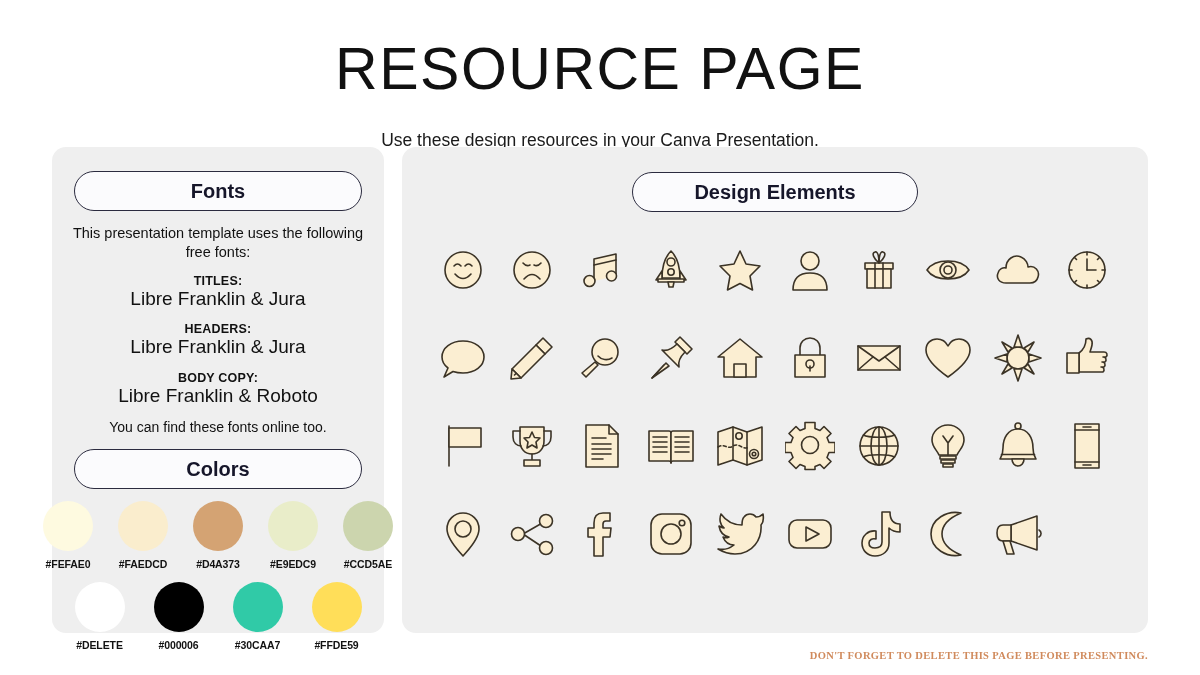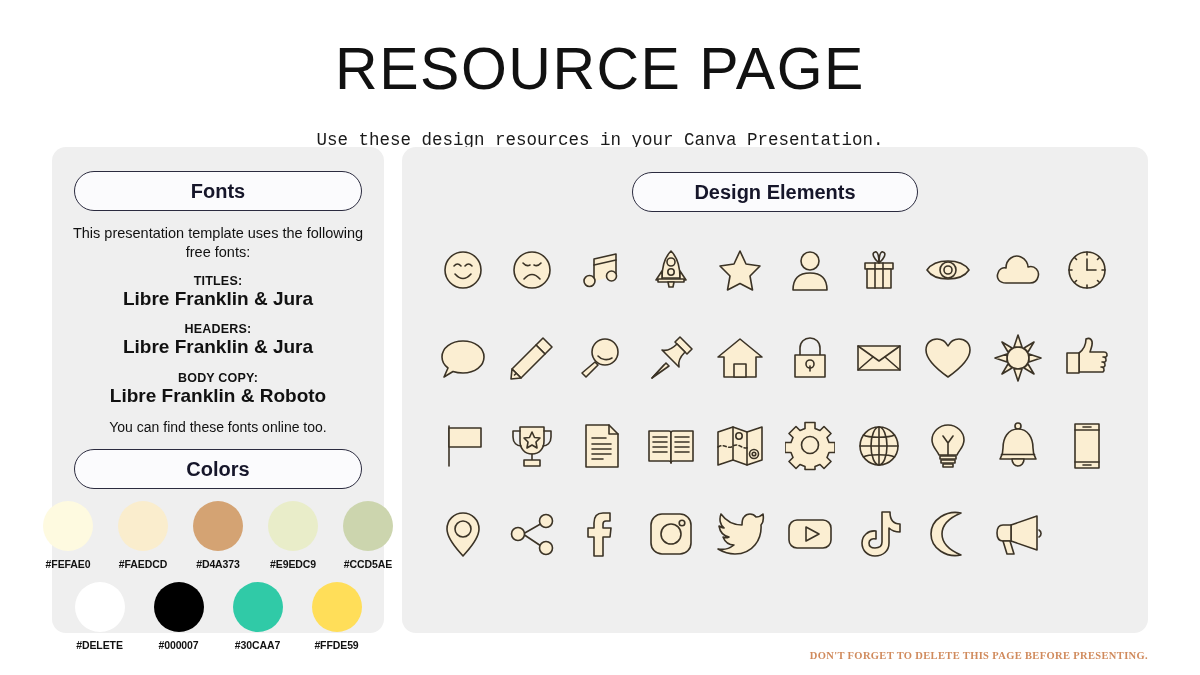--- a/index.html
+++ b/index.html
@@ -34,7 +34,6 @@
     margin: 0;
     padding-top: 10px;
     font-weight: 400;
-    font-family: Liberation Mono, monospace;
   }
 
   

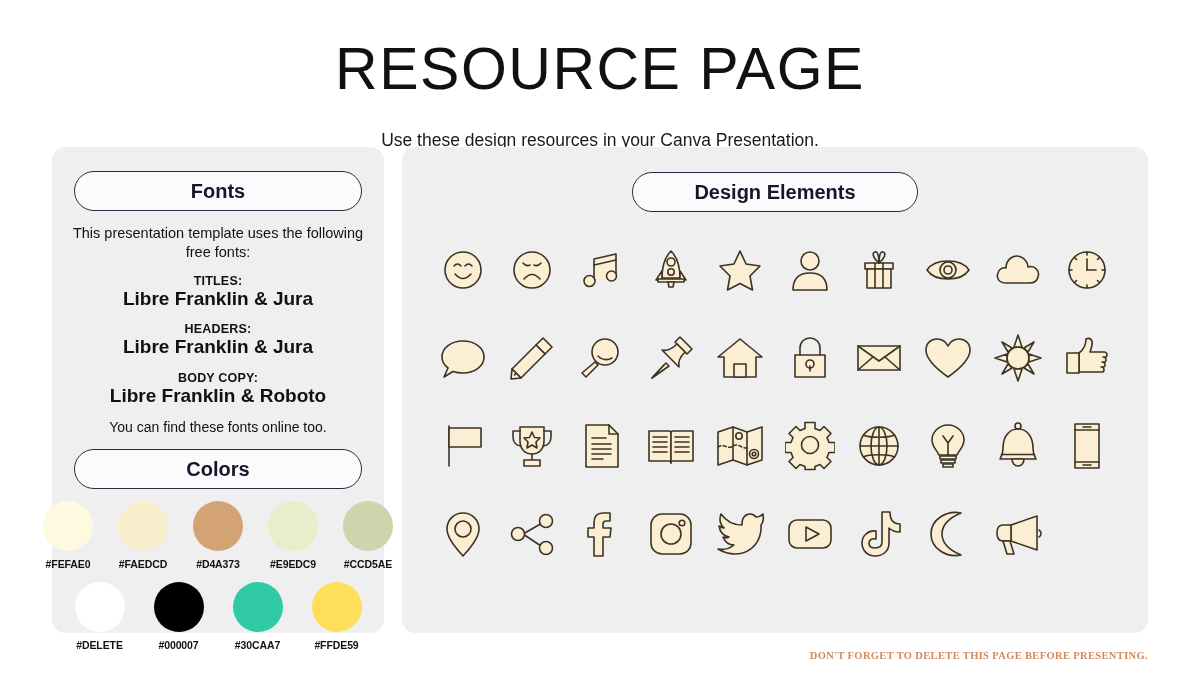--- a/index.html
+++ b/index.html
@@ -109,7 +109,7 @@
   }
   .font-value {
     font-size: 19px;
-    font-weight: bold;
+    font-weight: normal;
     color: #111;
     line-height: 1.2;
   }

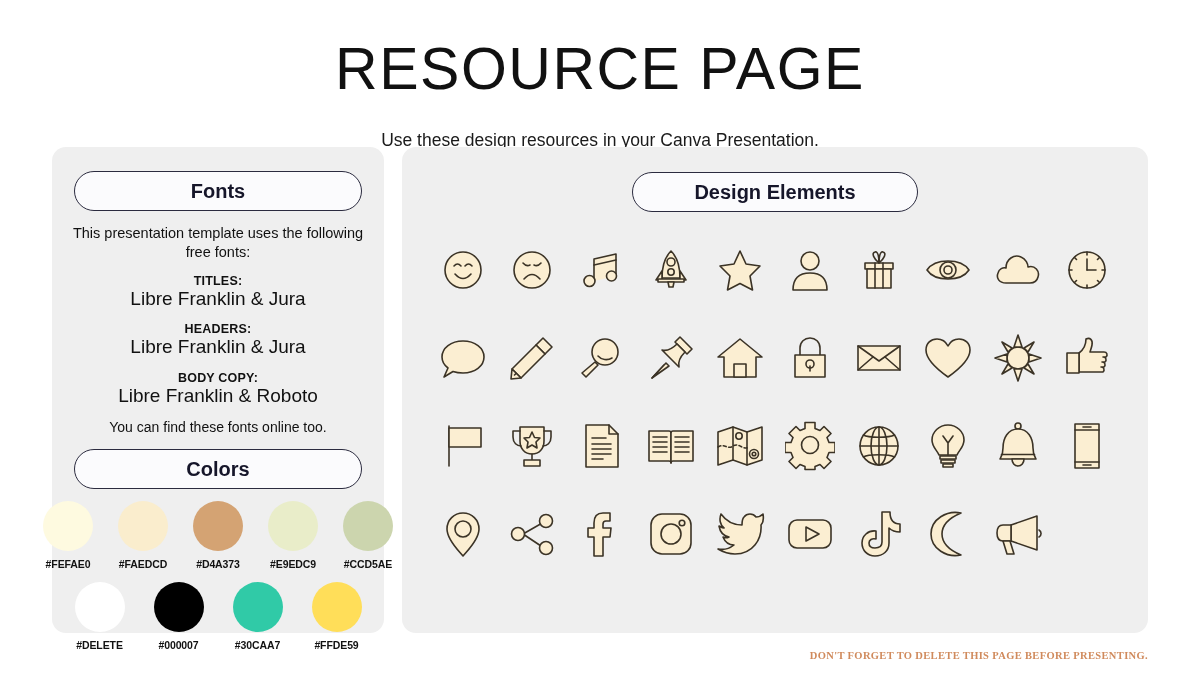--- a/index.html
+++ b/index.html
@@ -248,7 +248,7 @@
         </div>
         <div class="swatch-cell">
           <div class="swatch-dot" style="background: rgb(0, 0, 0);"></div>
-          <div class="swatch-hex">#000007</div>
+          <div class="swatch-hex">#000006</div>
         </div>
         <div class="swatch-cell">
           <div class="swatch-dot" style="background: rgb(48, 202, 167);"></div>

